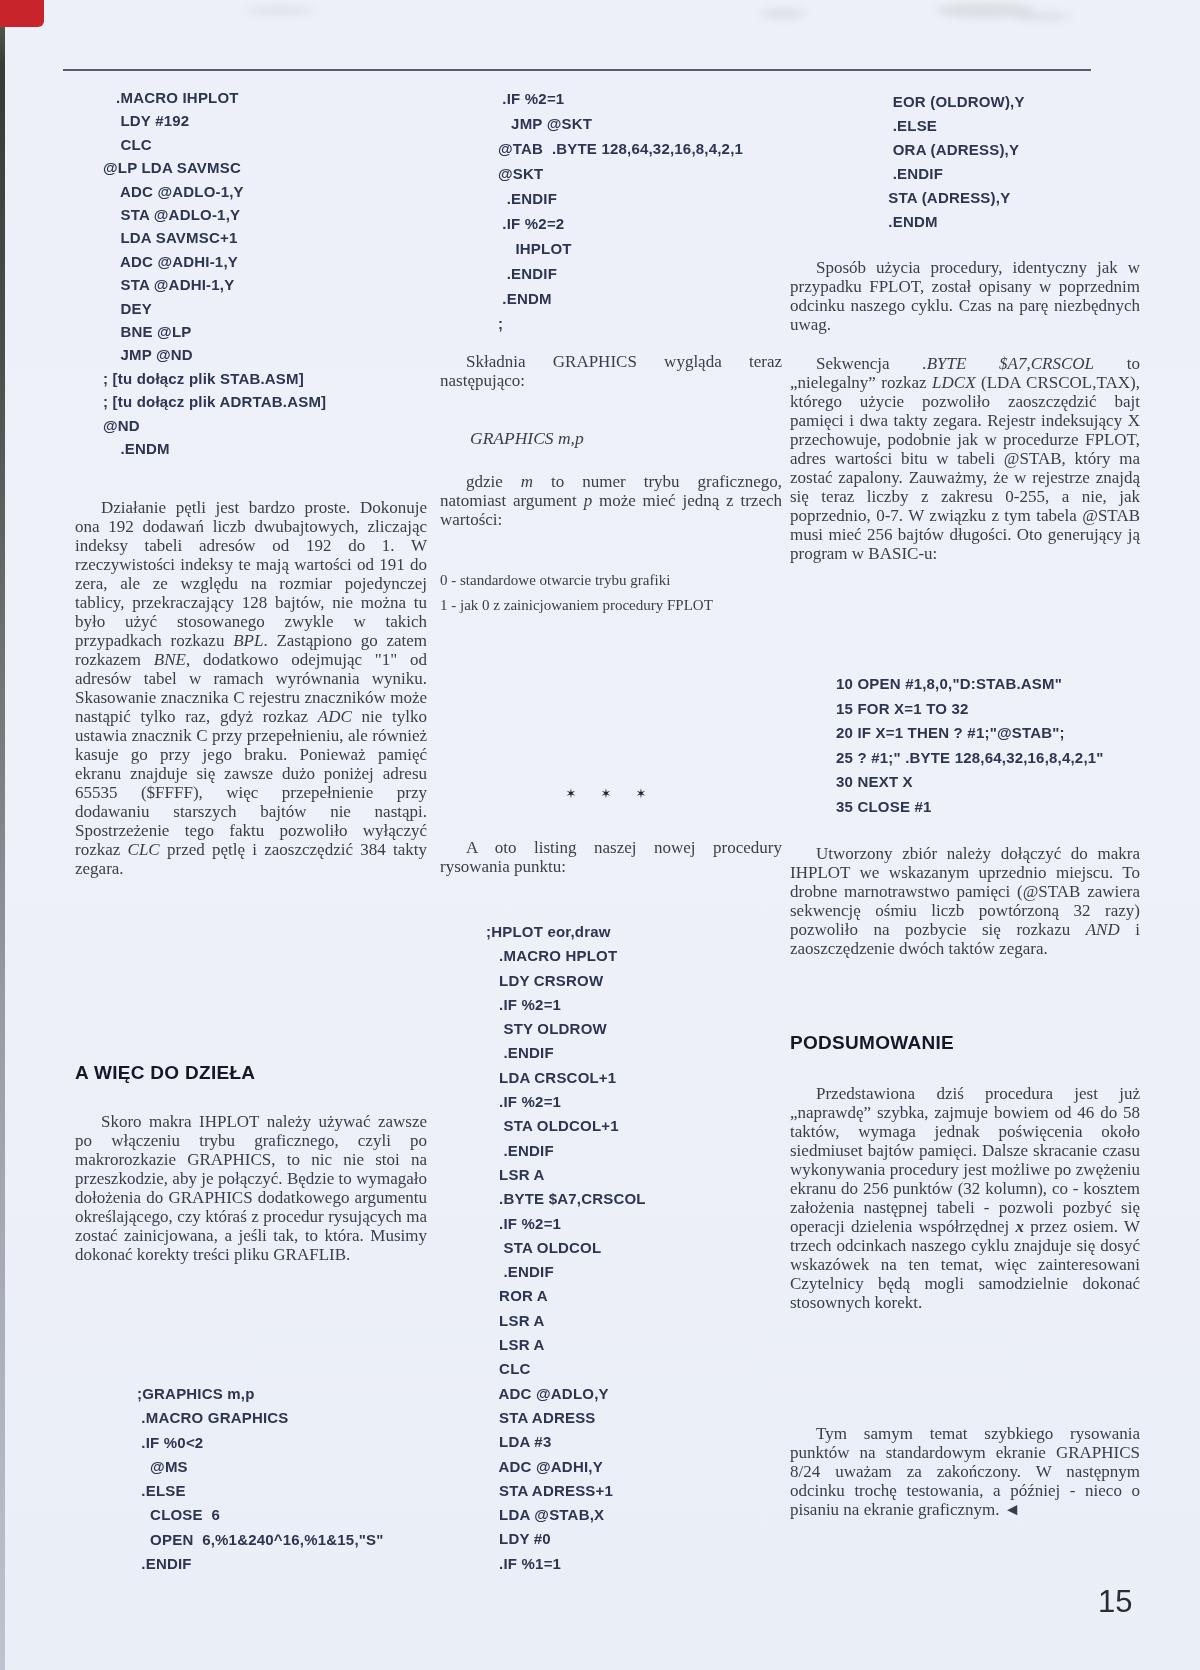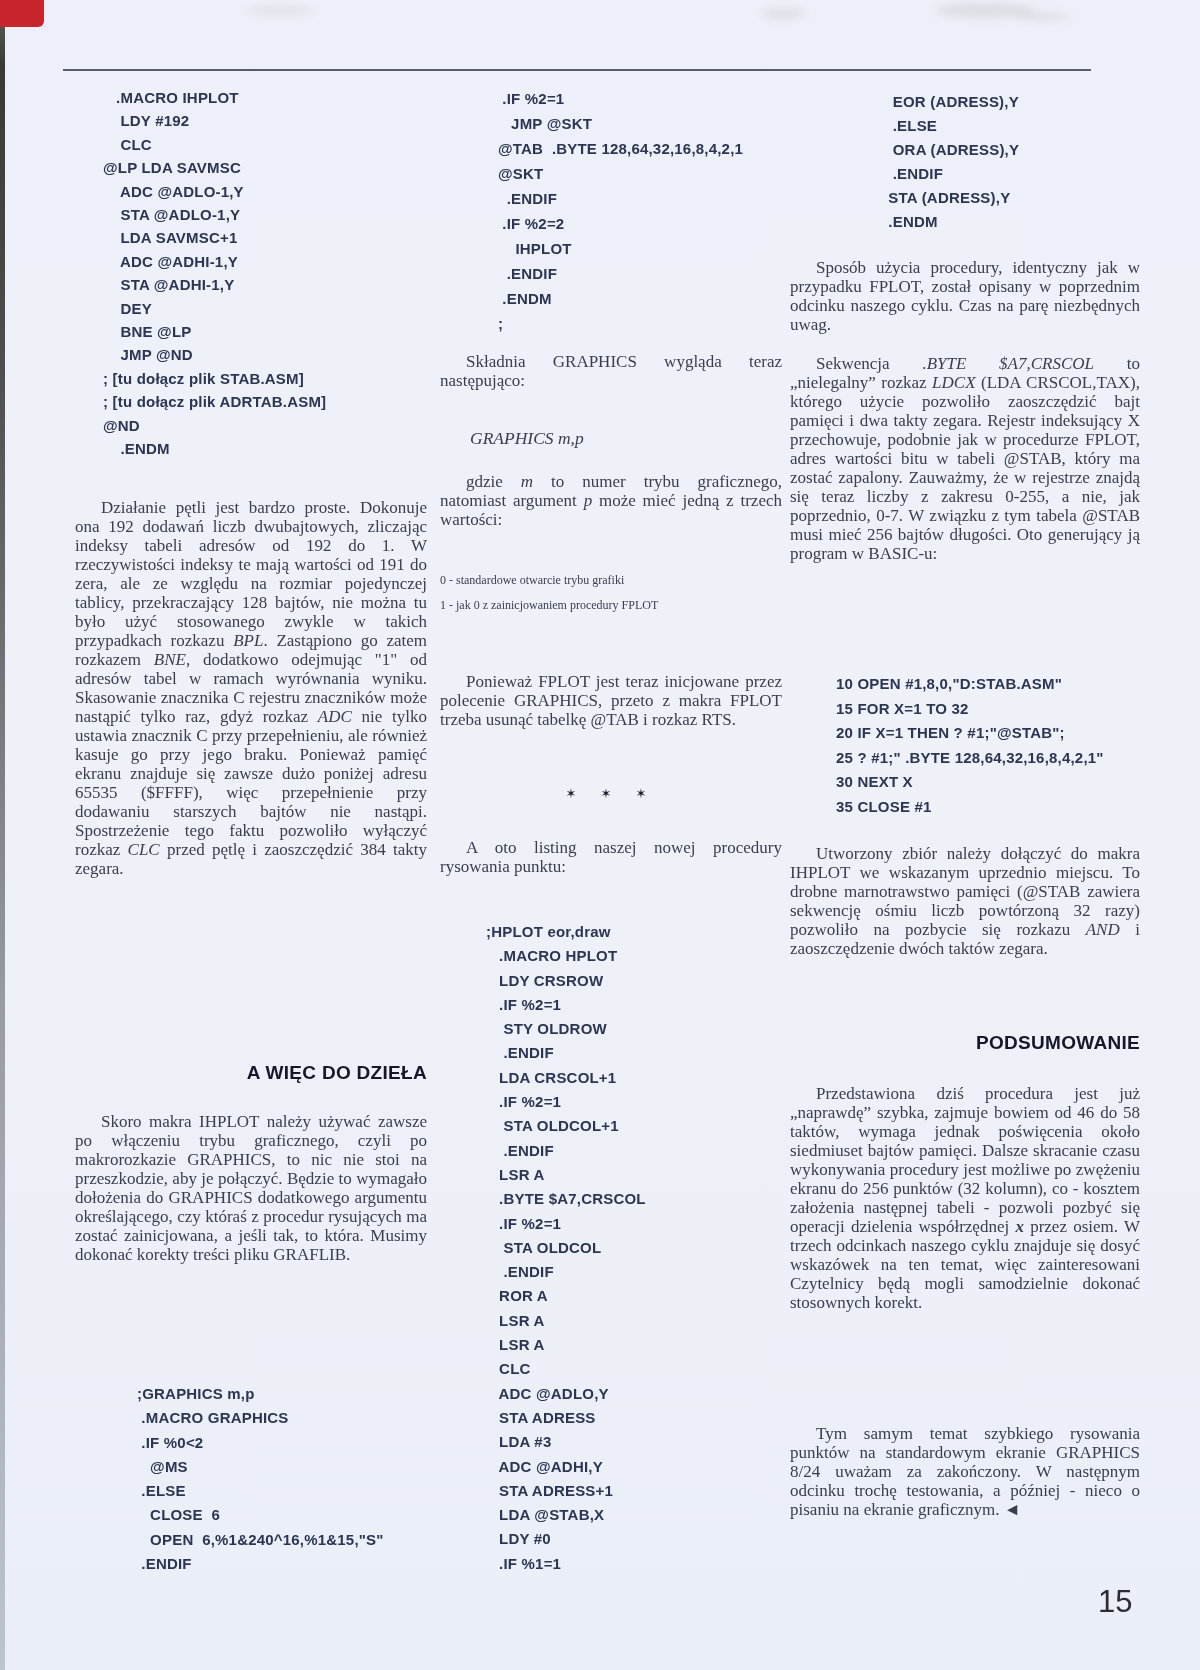--- a/index.html
+++ b/index.html
@@ -139,7 +139,7 @@
 
   <div class="col col3">
     <div class="code" style="top:90px;padding-left:94px;--lh:24px">
-        <div class="cl">  EOR (ADRESS),Y</div>
+        <div class="cl">  EOR (OLDROW),Y</div>
         <div class="cl">  .ELSE</div>
         <div class="cl">  ORA (ADRESS),Y</div>
         <div class="cl">  .ENDIF</div>

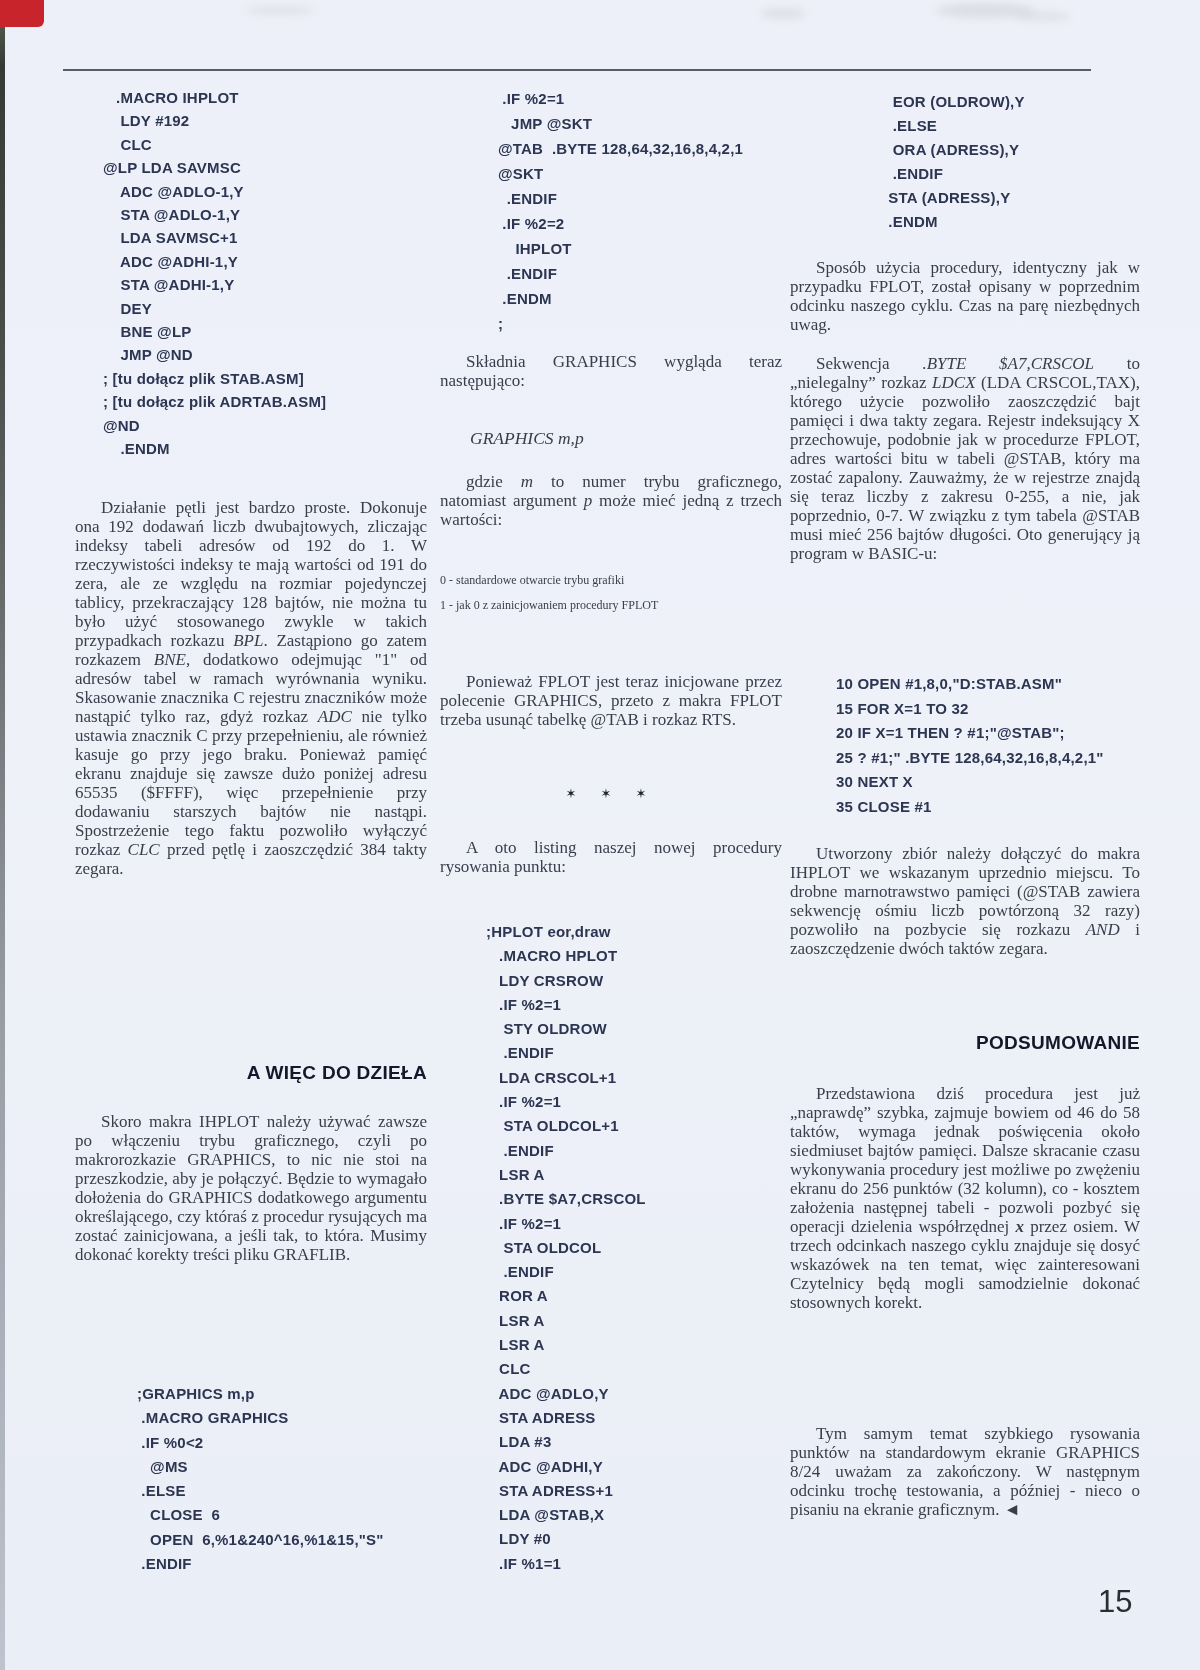--- a/index.html
+++ b/index.html
@@ -27,7 +27,7 @@
         color:#383e4b;text-align:justify;text-indent:26px;}
   .para .i{font-style:italic;}
   .para .bi{font-style:italic;font-weight:bold;}
-  .list{position:absolute;width:100%;font-size:12px;line-height:25px;color:#383e4b;}
+  .list{position:absolute;width:100%;font-size:15px;line-height:25px;color:#383e4b;}
   .heading{position:absolute;width:100%;margin:0;text-align:right;
         font-family:"Liberation Sans",sans-serif;font-weight:700;font-size:19px;
         letter-spacing:.3px;color:#14182a;}

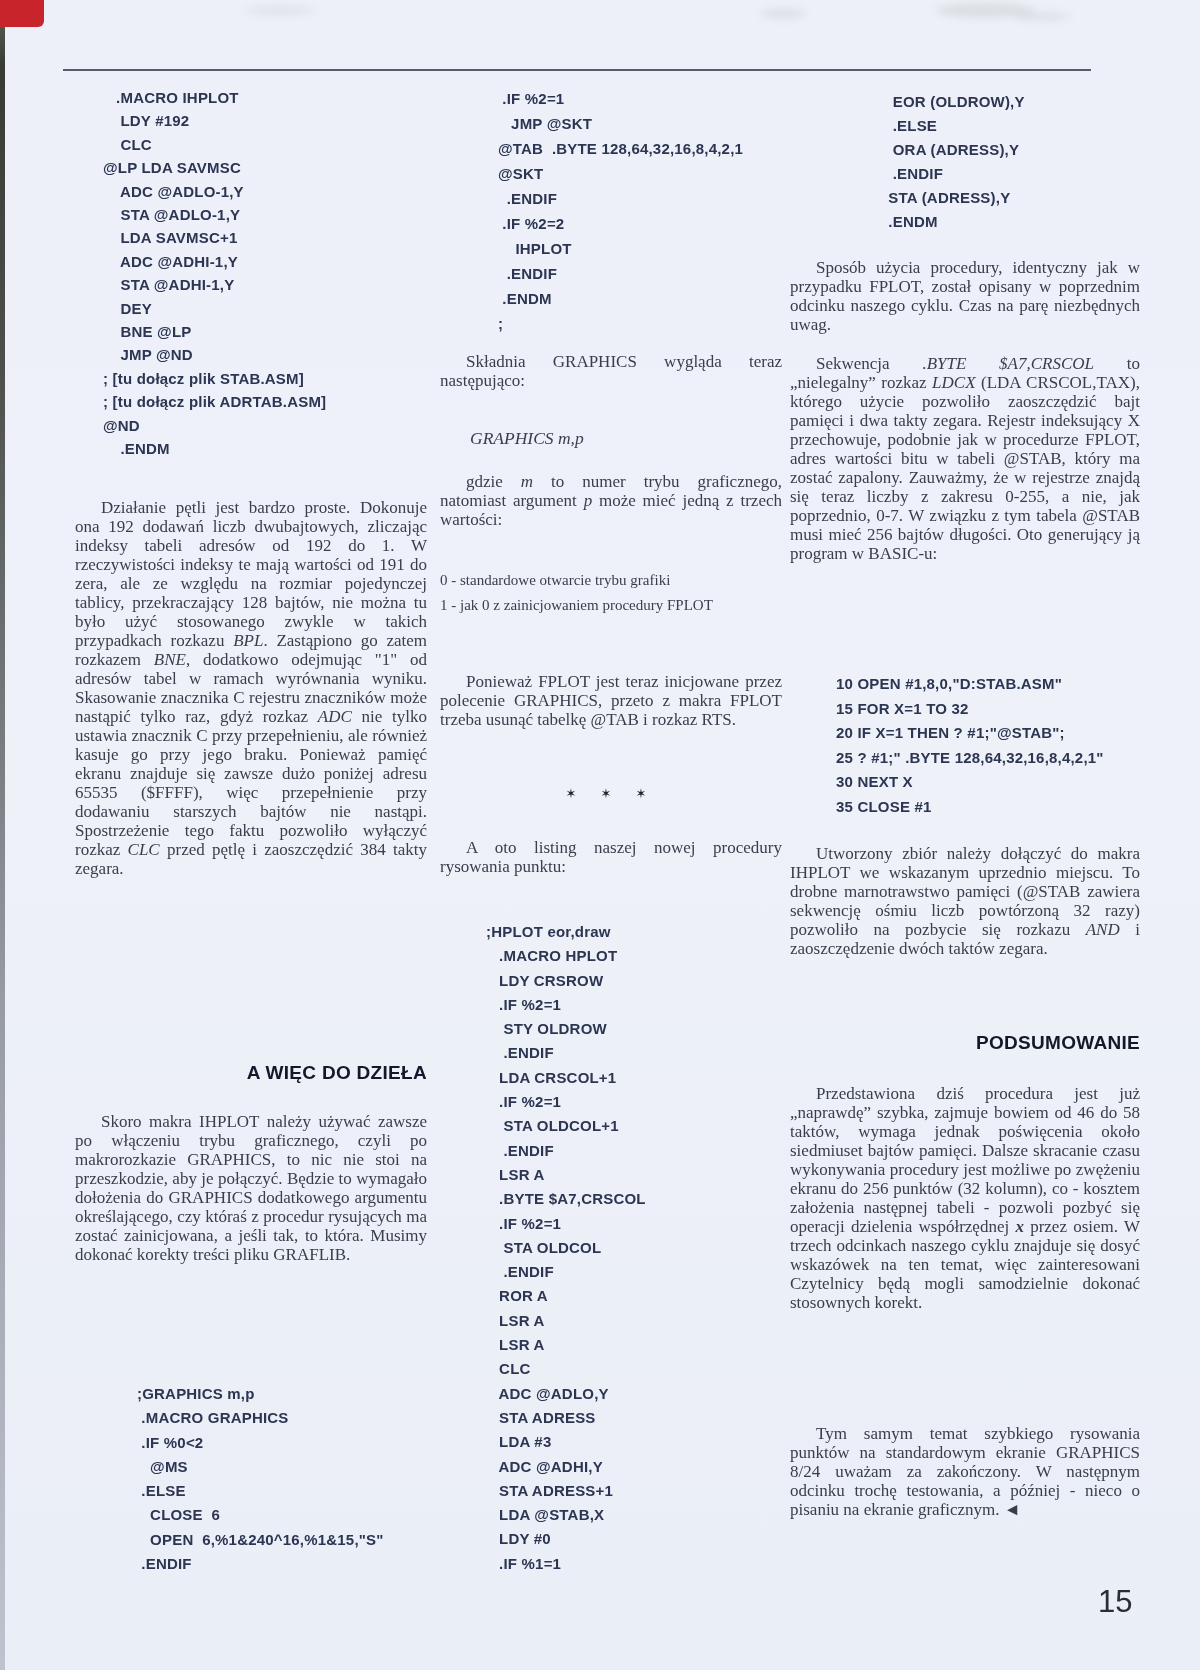--- a/index.html
+++ b/index.html
@@ -103,7 +103,6 @@
         <div class="cl">0 - standardowe otwarcie trybu grafiki</div>
         <div class="cl">1 - jak 0 z zainicjowaniem procedury FPLOT</div>
       </div>
-    <p class="para" style="top:672px"><span>Ponieważ FPLOT jest teraz inicjowane przez polecenie GRAPHICS, przeto z makra FPLOT trzeba usunąć tabelkę @TAB i rozkaz RTS.</span></p>
     <div class="separator" style="top:786px">✶ ✶ ✶</div>
     <p class="para" style="top:838px"><span>A oto listing naszej nowej procedury rysowania punktu:</span></p>
     <div class="code" style="top:920px;padding-left:46px;--lh:24.3px">

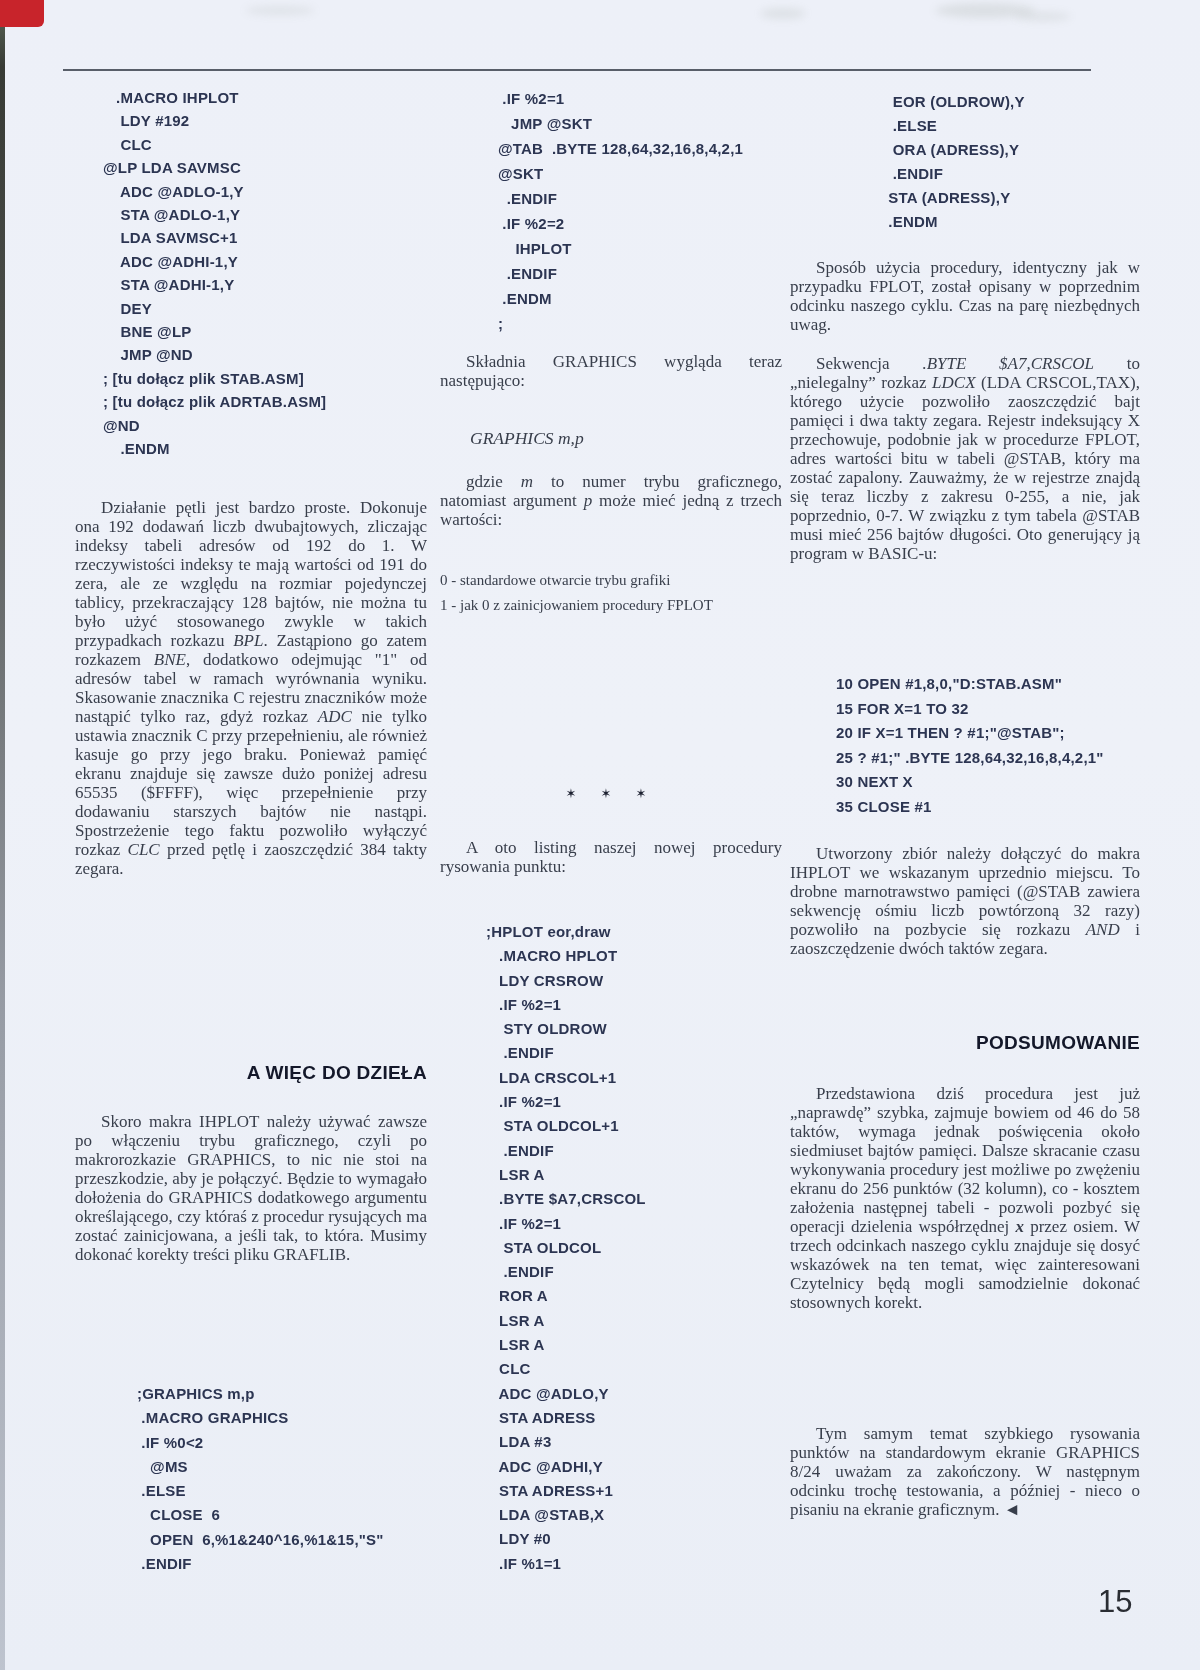--- a/index.html
+++ b/index.html
@@ -28,7 +28,7 @@
   .para .i{font-style:italic;}
   .para .bi{font-style:italic;font-weight:bold;}
   .list{position:absolute;width:100%;font-size:15px;line-height:25px;color:#383e4b;}
-  .heading{position:absolute;width:100%;margin:0;text-align:right;
+  .heading{position:absolute;width:100%;margin:0;text-align:left;
         font-family:"Liberation Sans",sans-serif;font-weight:700;font-size:19px;
         letter-spacing:.3px;color:#14182a;}
   .syntax{position:absolute;font-size:17.5px;font-style:italic;color:#383e4b;padding-left:30px;}

